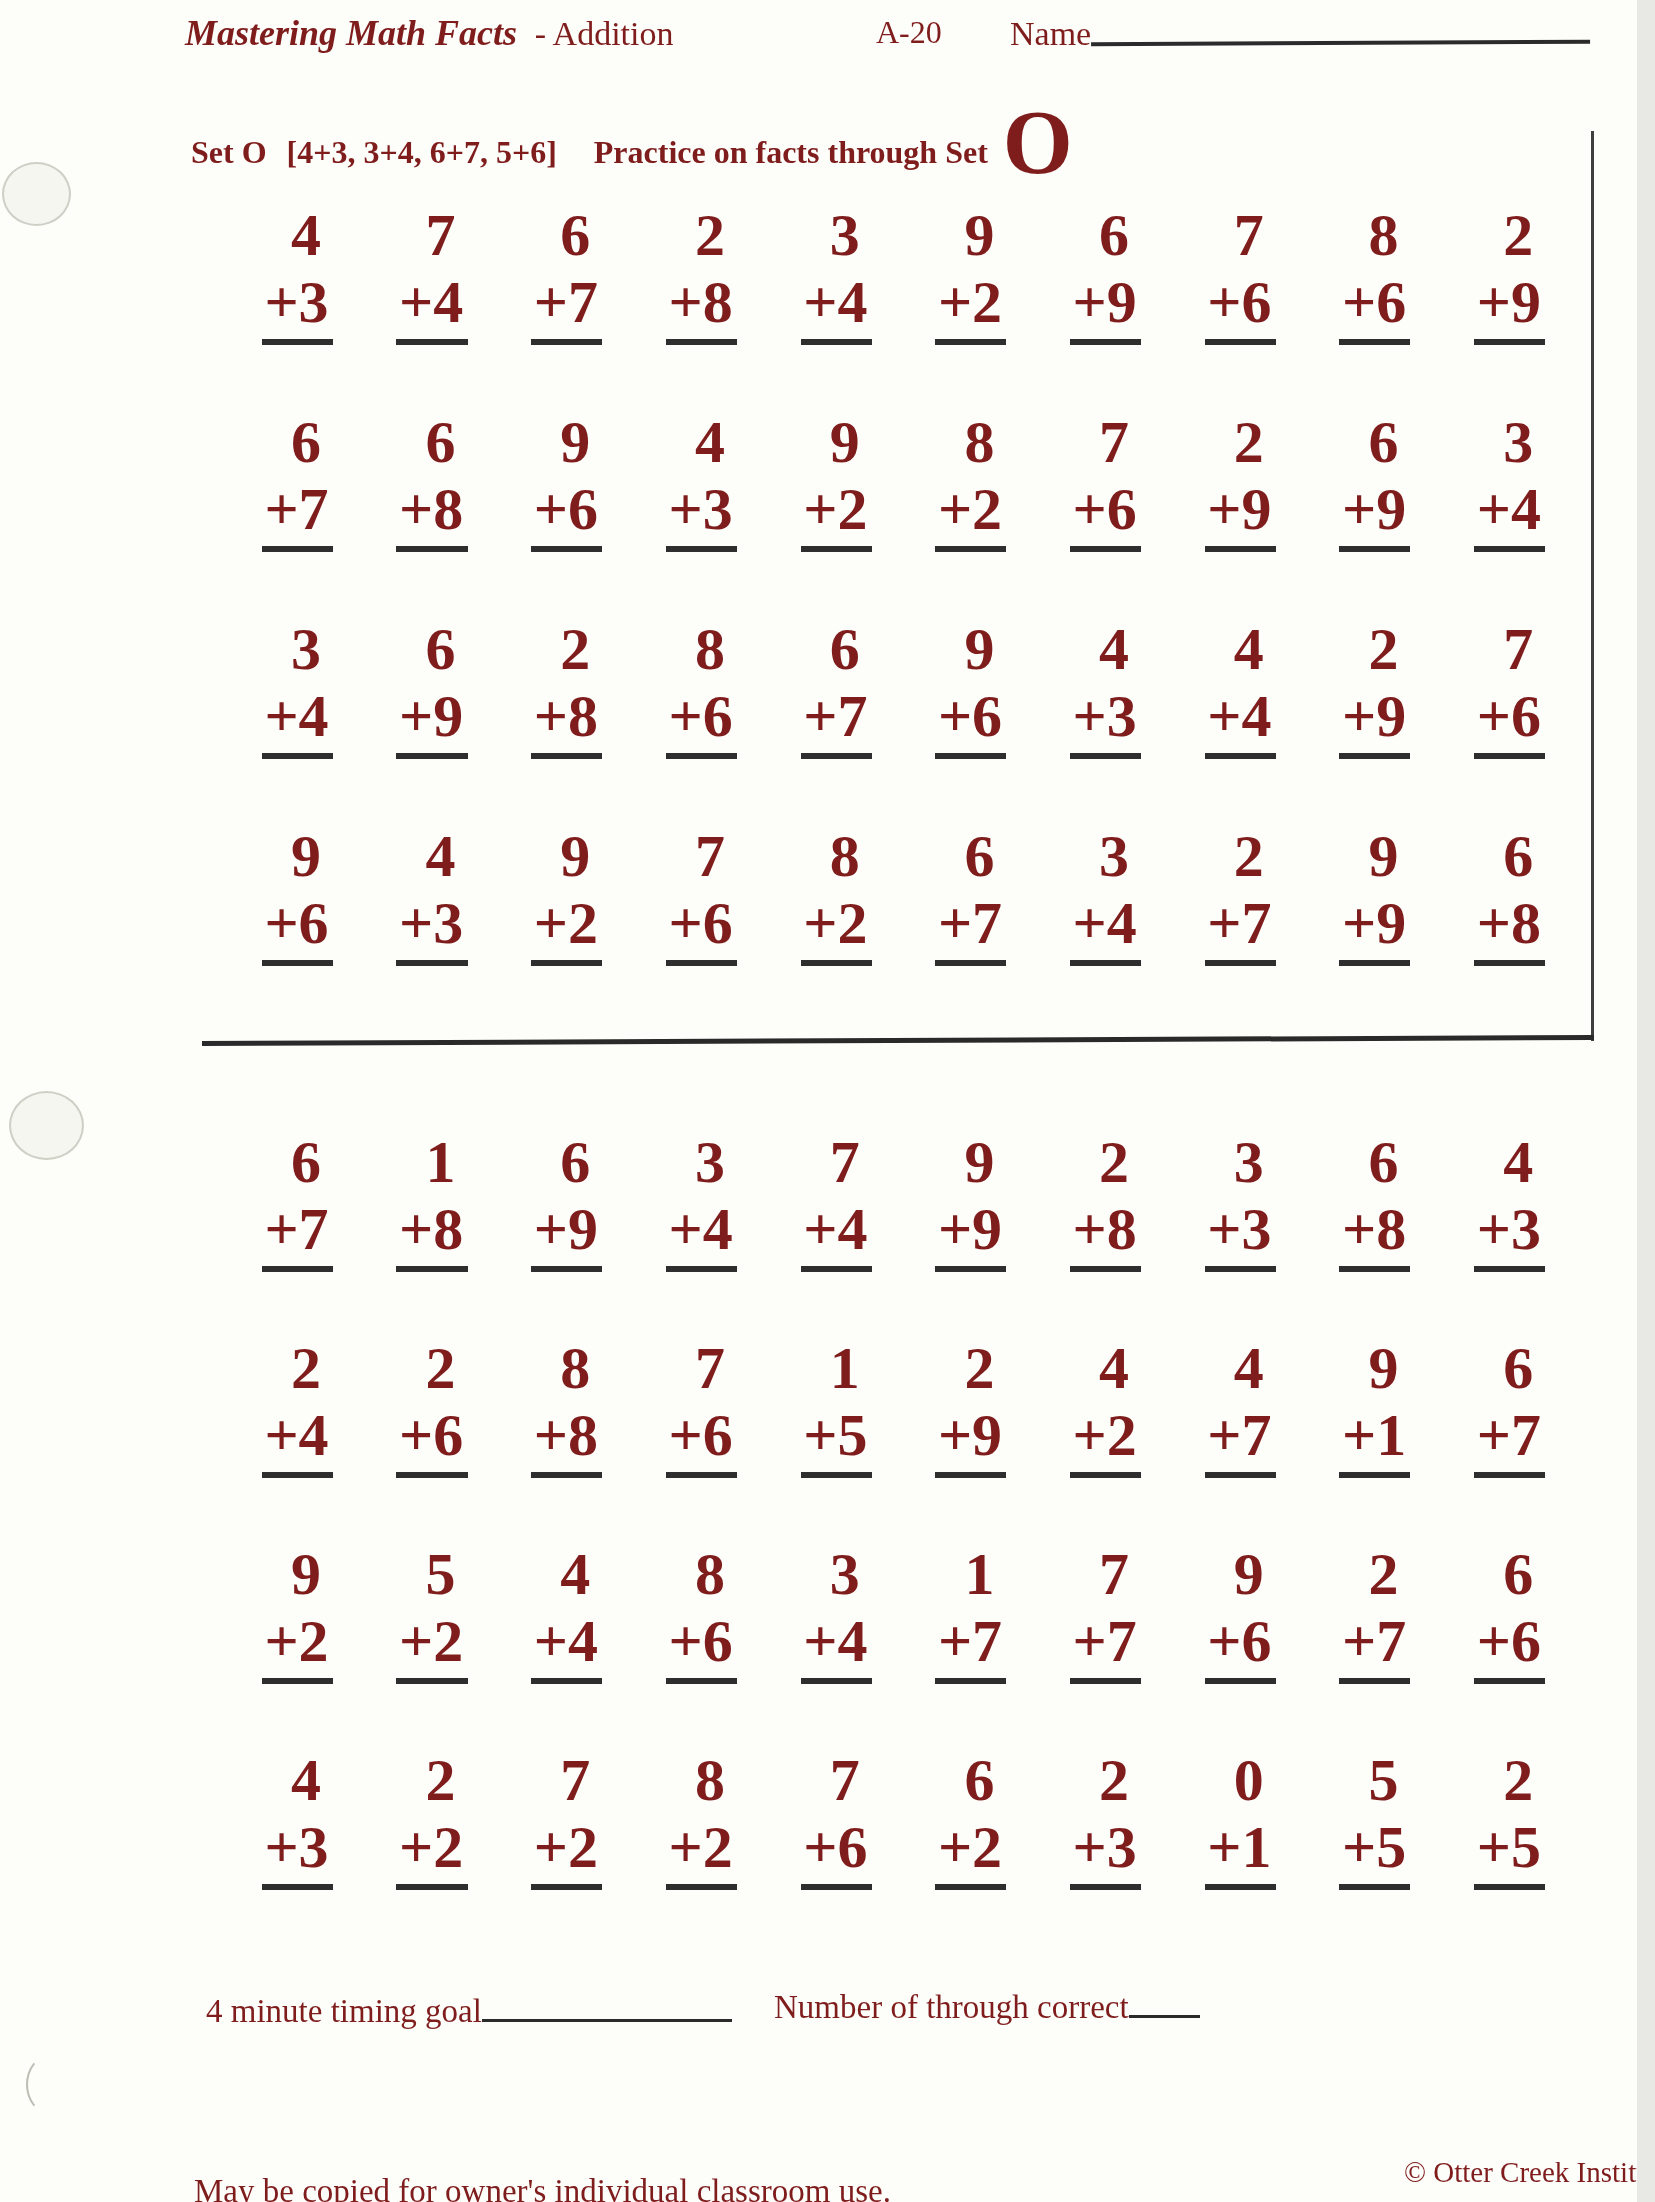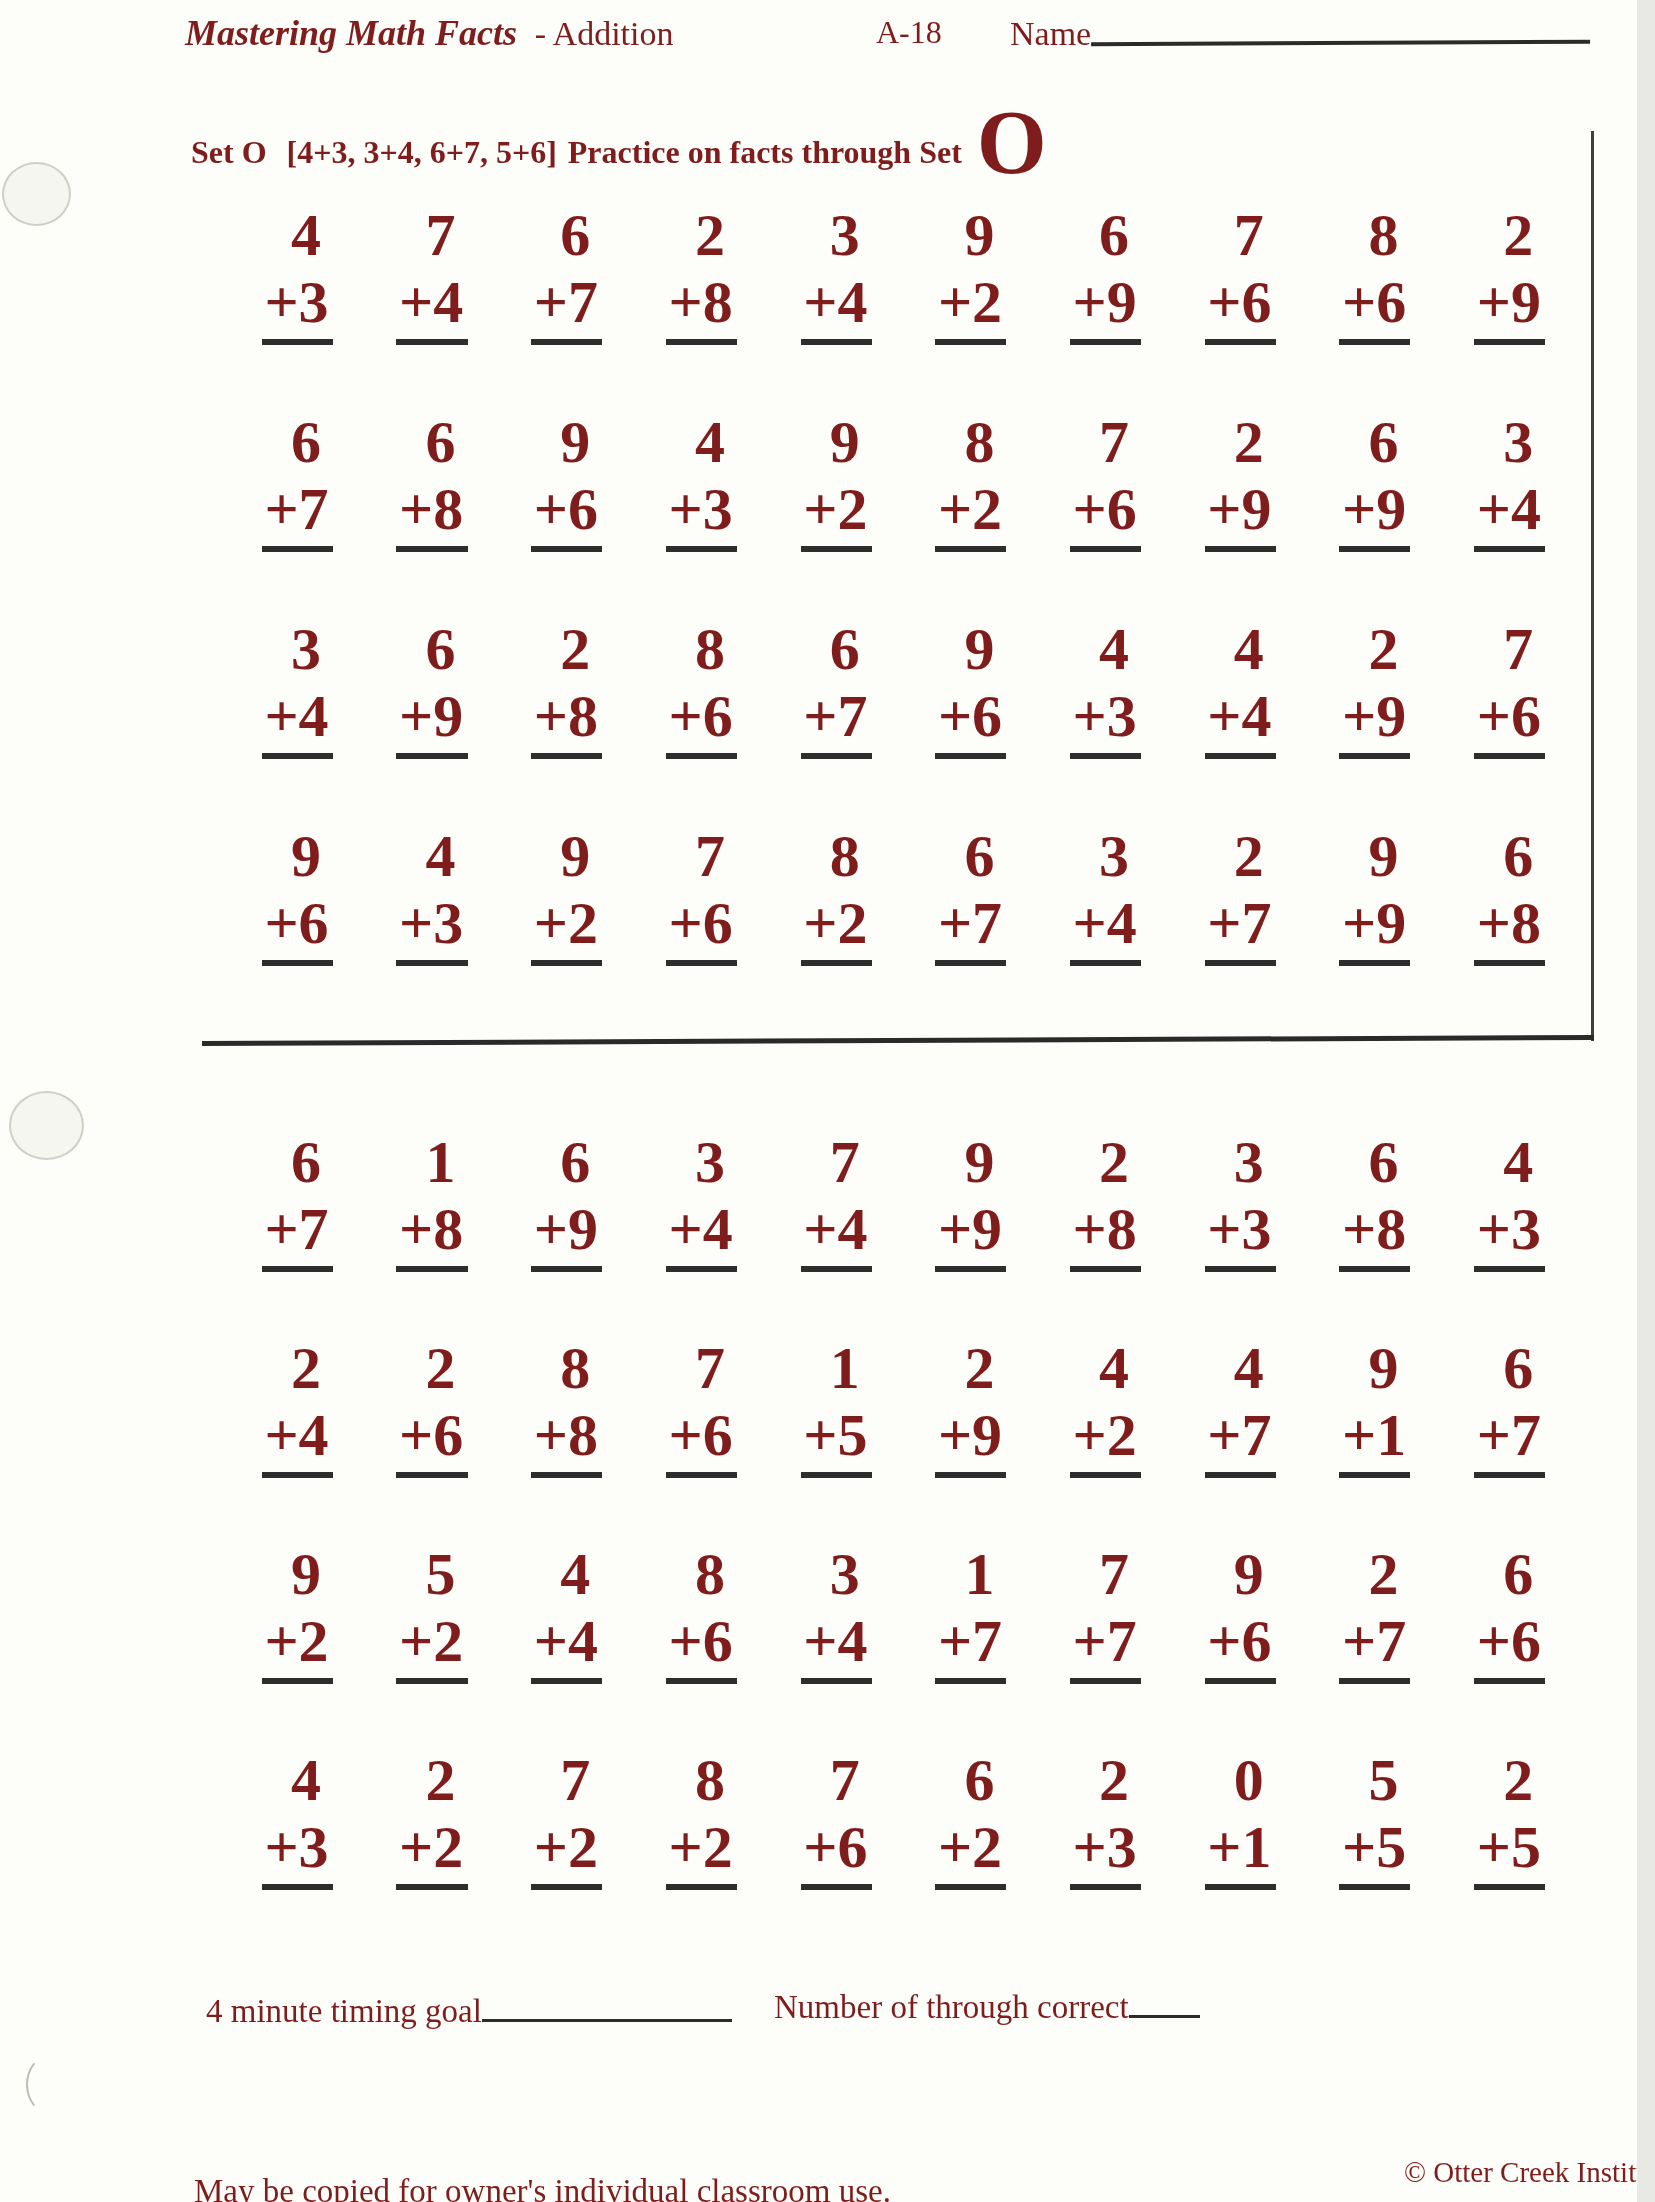--- a/index.html
+++ b/index.html
@@ -54,7 +54,7 @@
     <span class="it">Mastering Math Facts</span>
     <span class="rest">- Addition</span>
   </div>
-  <div class="page-code">A-18</div>
+  <div class="page-code">A-20</div>
   <div class="name-row">
     <span>Name</span><span class="name-blank"></span>
   </div>

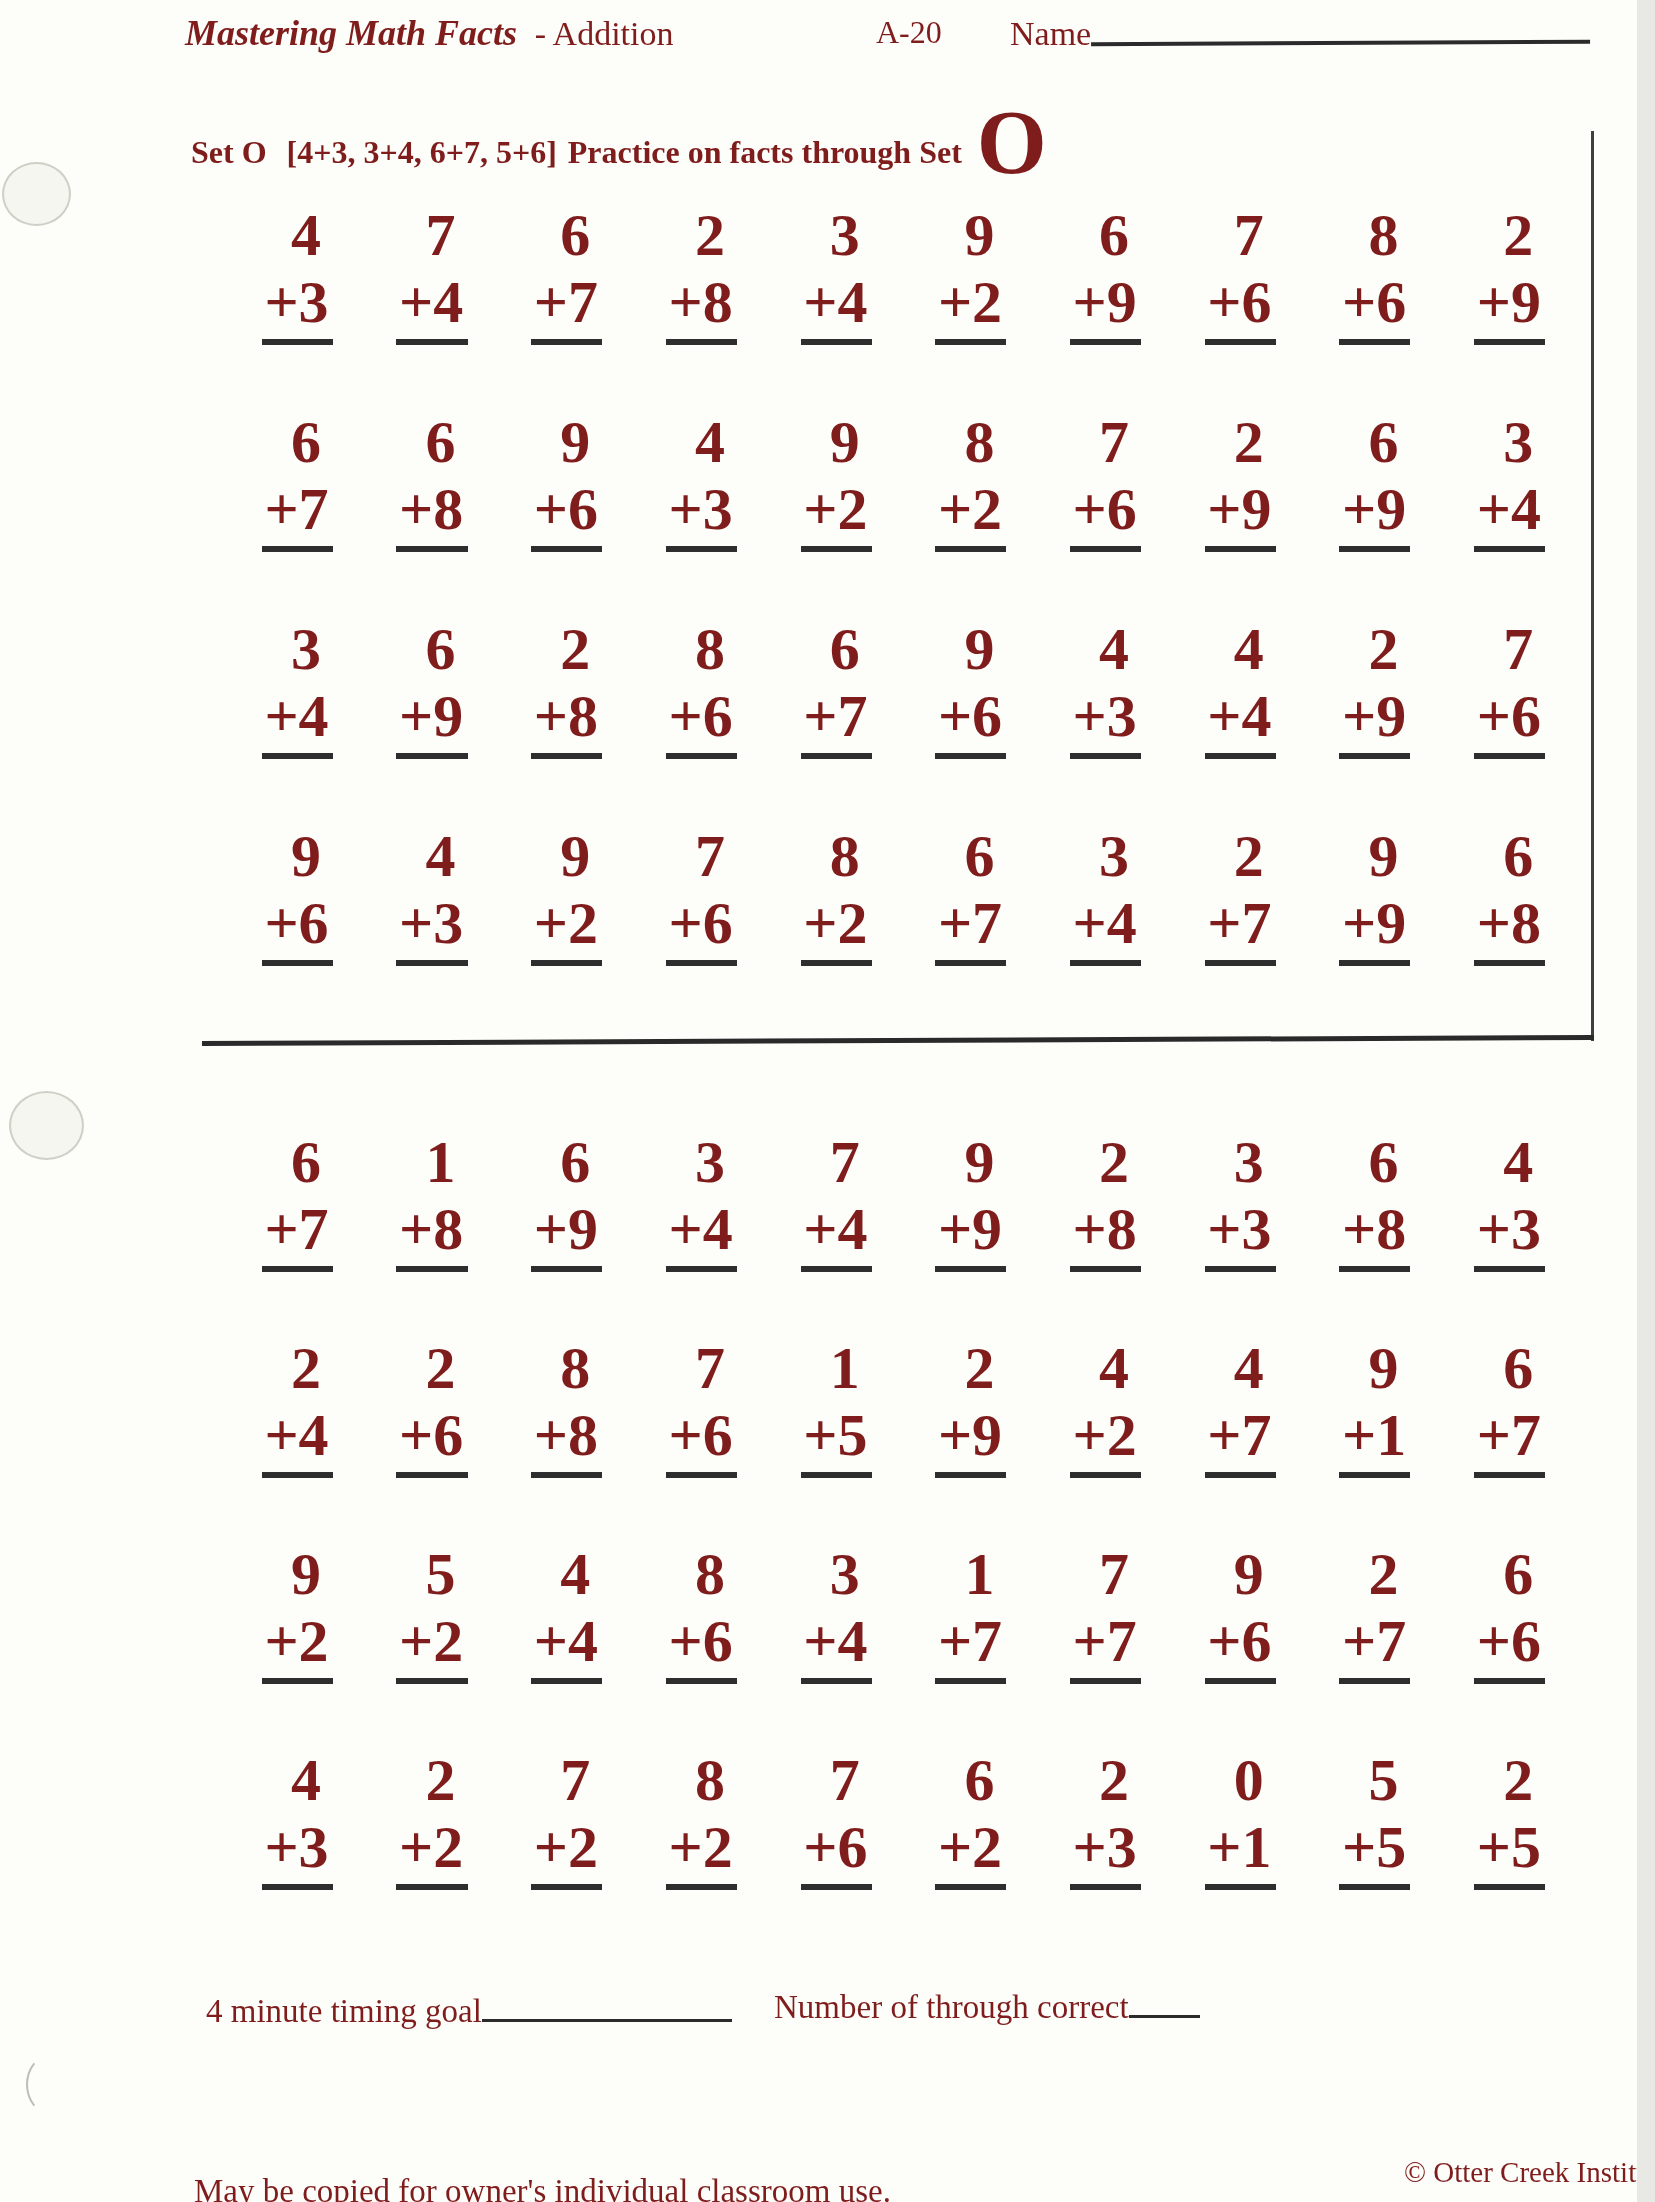--- a/index.html
+++ b/index.html
@@ -19,7 +19,7 @@
   
   .set-header{position:absolute;left:191px;top:134px;font-size:32px;font-weight:700;white-space:nowrap;}
   .set-header .bracket{margin-left:12px;}
-  .set-header .sub{margin-left:3px;}
+  .set-header .sub{margin-left:29px;}
   .big-letter{font-size:90px;line-height:0;vertical-align:-10.3px;margin-left:6.9px;font-weight:700;}
   .timing-header{position:absolute;left:204px;top:1053px;font-size:30px;font-weight:700;white-space:nowrap;}
   

